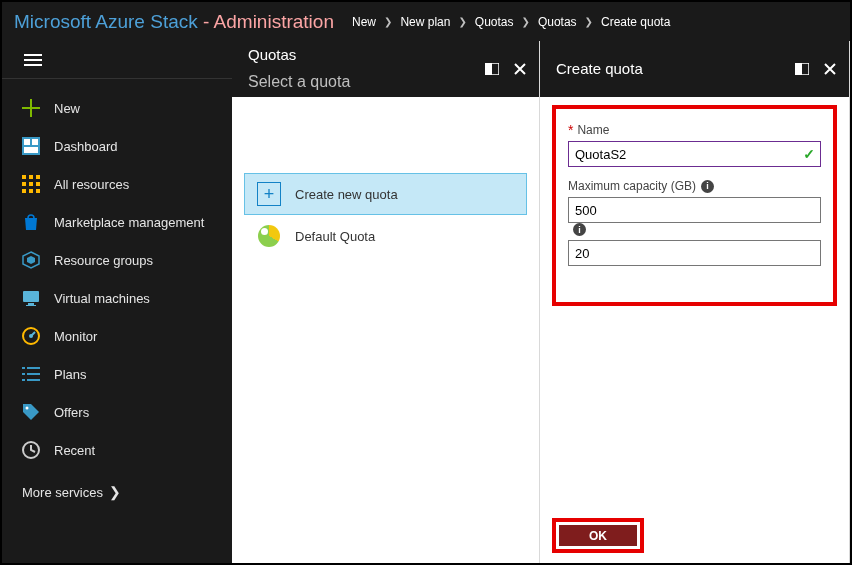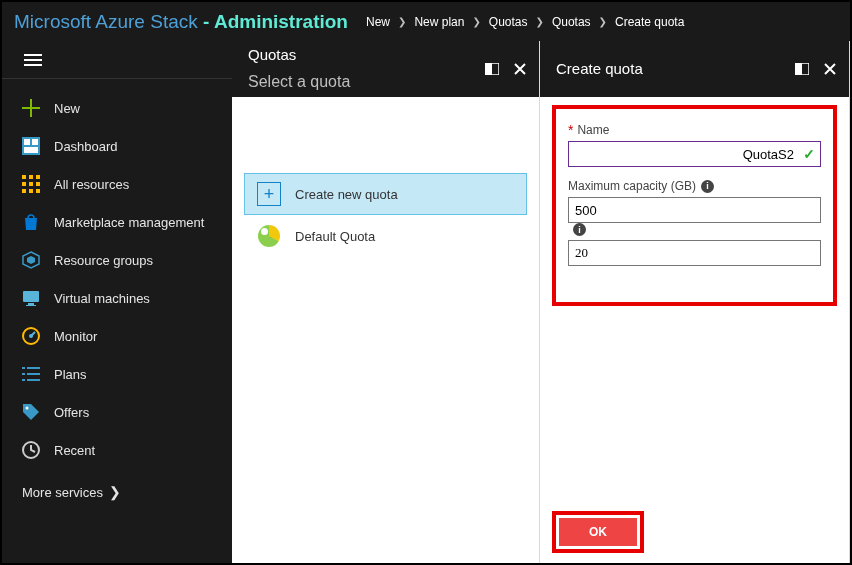--- a/index.html
+++ b/index.html
@@ -8,7 +8,7 @@
     
     .topbar { height: 39px; background: #1a1a1a; display: flex; align-items: center; padding-left: 12px; color: #fff; }
     .topbar-title { color: #4da0d8; font-size: 19px; font-weight: 300; margin-right: 18px; }
-    .topbar-title .admin { color: #5eead4; font-weight: 700; }
+    .topbar-title .admin { color: #fca5a5; font-weight: 400; }
     .breadcrumb { display: flex; align-items: center; font-size: 12px; }
     .breadcrumb span.sep { margin: 0 8px; color: #bfbfbf; font-size: 10px; }
     .breadcrumb span.item { color: #fff; cursor: pointer; }

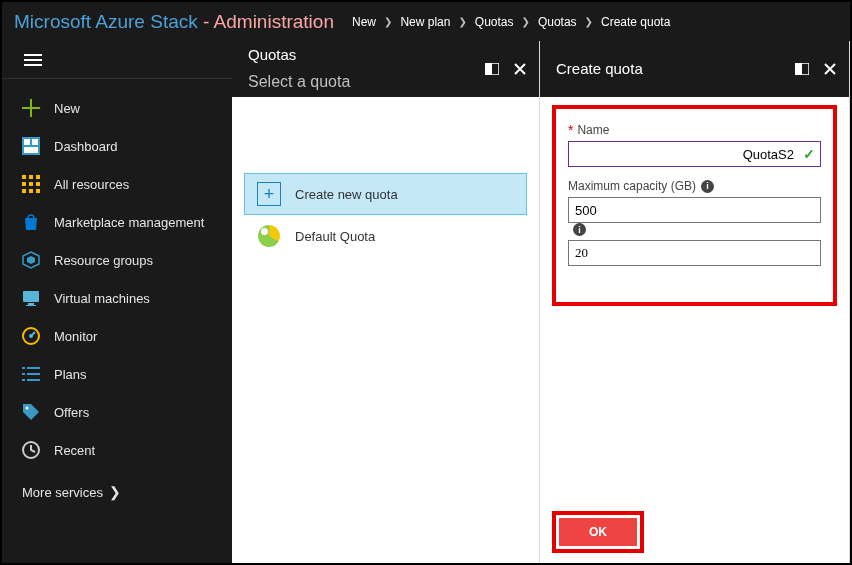--- a/index.html
+++ b/index.html
@@ -53,7 +53,7 @@
     .field-label .info { width: 13px; height: 13px; border-radius: 50%; background: #444; color: #fff; display: inline-flex; align-items: center; justify-content: center; font-size: 9px; font-weight: bold; margin-left: 5px; }
     .field-input { width: 100%; height: 26px; border: 1px solid #767676; padding: 0 26px 0 6px; font-size: 13px; font-family: inherit; outline: none; background: #fff; }
     .name-field-wrap { position: relative; margin-bottom: 12px; }
-    .name-field-wrap .field-input { border: 1px solid #6b2c91; margin-bottom: 0; text-align: right; }
+    .name-field-wrap .field-input { border: 1px solid #6b2c91; margin-bottom: 0; }
     .name-field-wrap .check { position: absolute; right: 6px; top: 50%; transform: translateY(-50%); color: #2aa82a; font-weight: bold; font-size: 14px; }
 
     .ok-wrap { position: absolute; bottom: 10px; left: 12px; border: 4px solid #e60000; padding: 3px; }

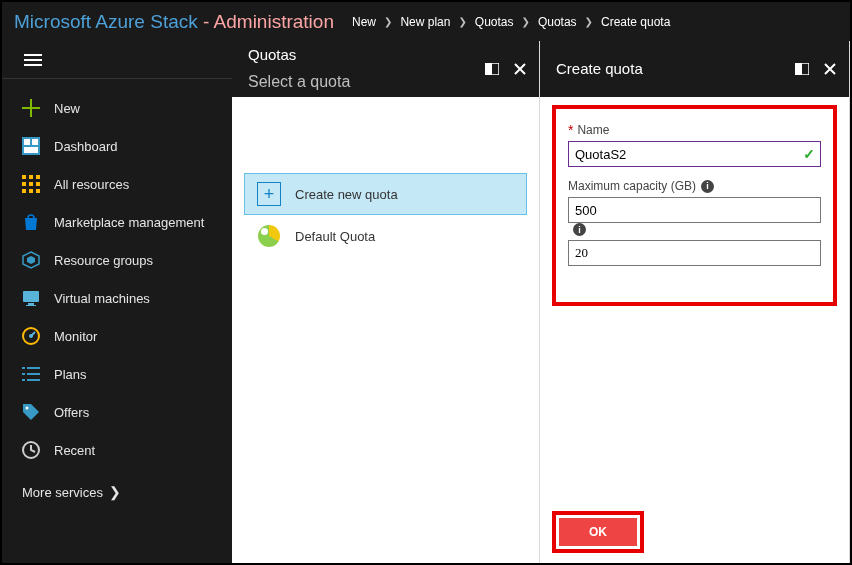--- a/index.html
+++ b/index.html
@@ -279,7 +279,7 @@
         <div class="field-label">
           <span class="info">i</span>
         </div>
-        <input class="field-input" style="margin-bottom: 16px; font-family: Liberation Serif, serif;" value="20">
+        <input class="field-input" style="margin-bottom: 16px;" value="20">
       </div>
       <div class="ok-wrap">
         <button class="ok-btn">OK</button>

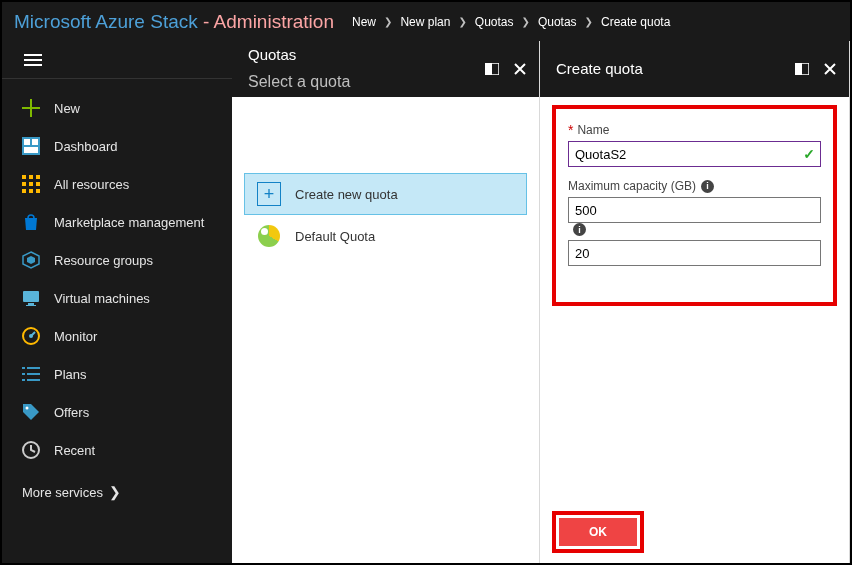--- a/index.html
+++ b/index.html
@@ -57,7 +57,7 @@
     .name-field-wrap .check { position: absolute; right: 6px; top: 50%; transform: translateY(-50%); color: #2aa82a; font-weight: bold; font-size: 14px; }
 
     .ok-wrap { position: absolute; bottom: 10px; left: 12px; border: 4px solid #e60000; padding: 3px; }
-    .ok-btn { width: 78px; height: 28px; background: #ef4444; color: #fff; font-size: 12px; font-weight: 600; border: none; cursor: pointer; }
+    .ok-btn { width: 78px; height: 21px; background: #7f1d1d; color: #fff; font-size: 12px; font-weight: 600; border: none; cursor: pointer; }
 
     
     .nav-icon svg { width: 18px; height: 18px; }

